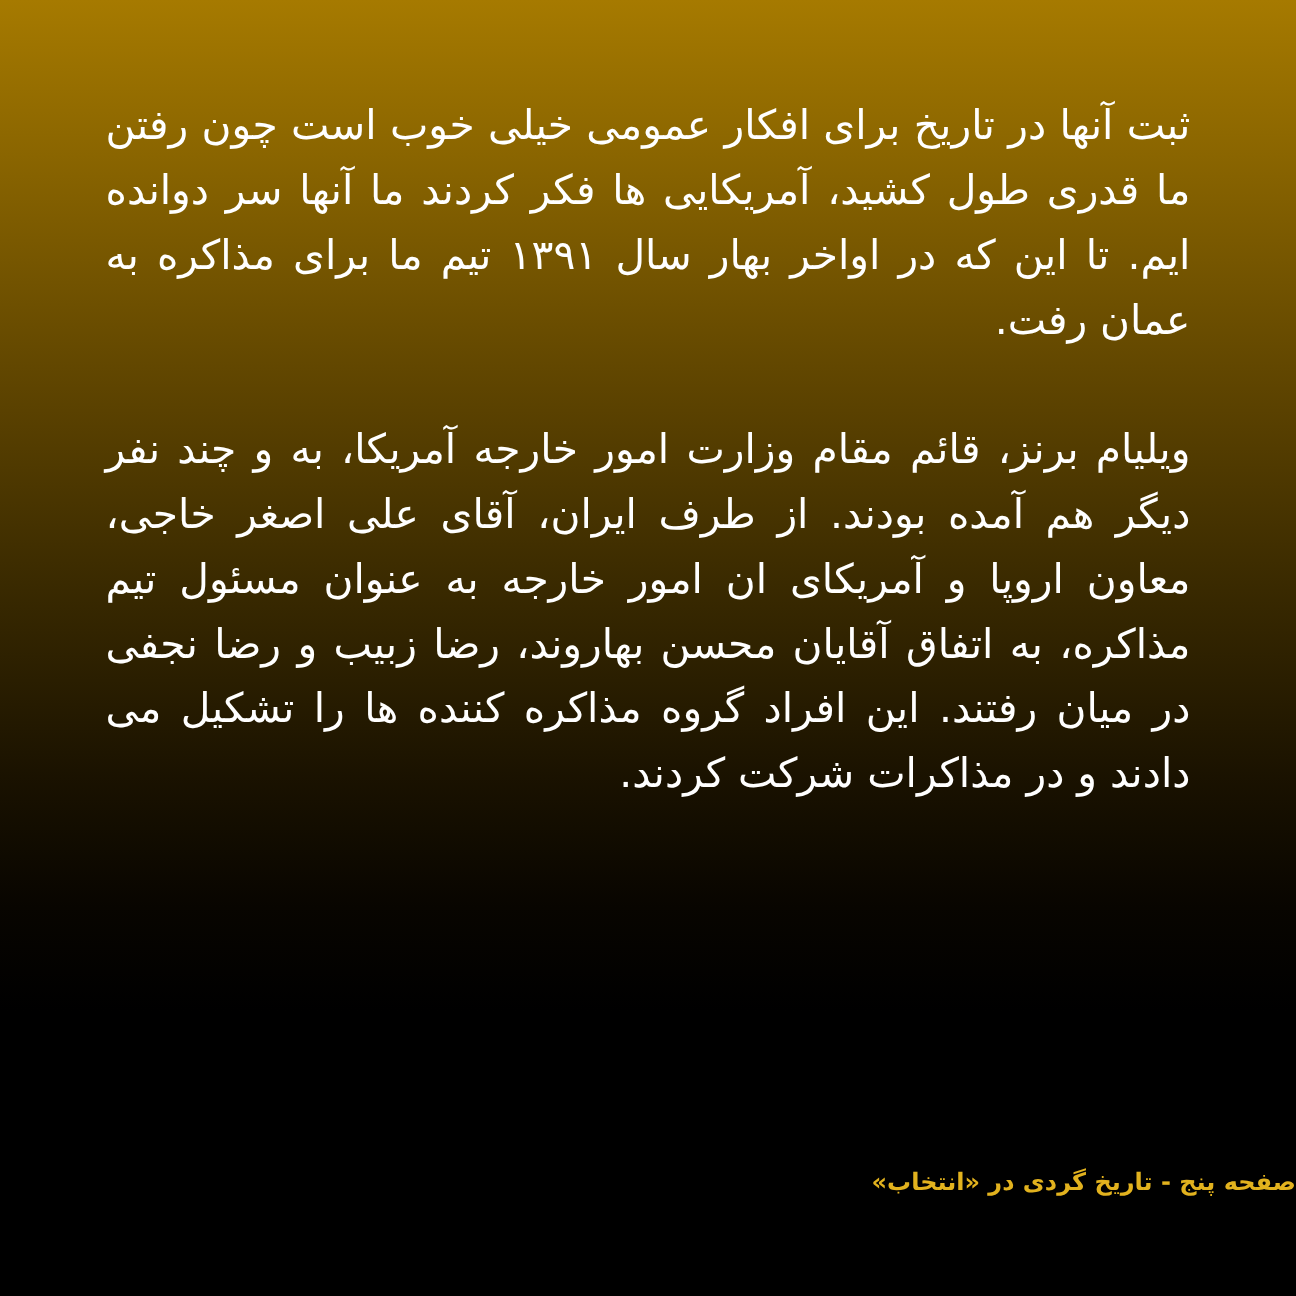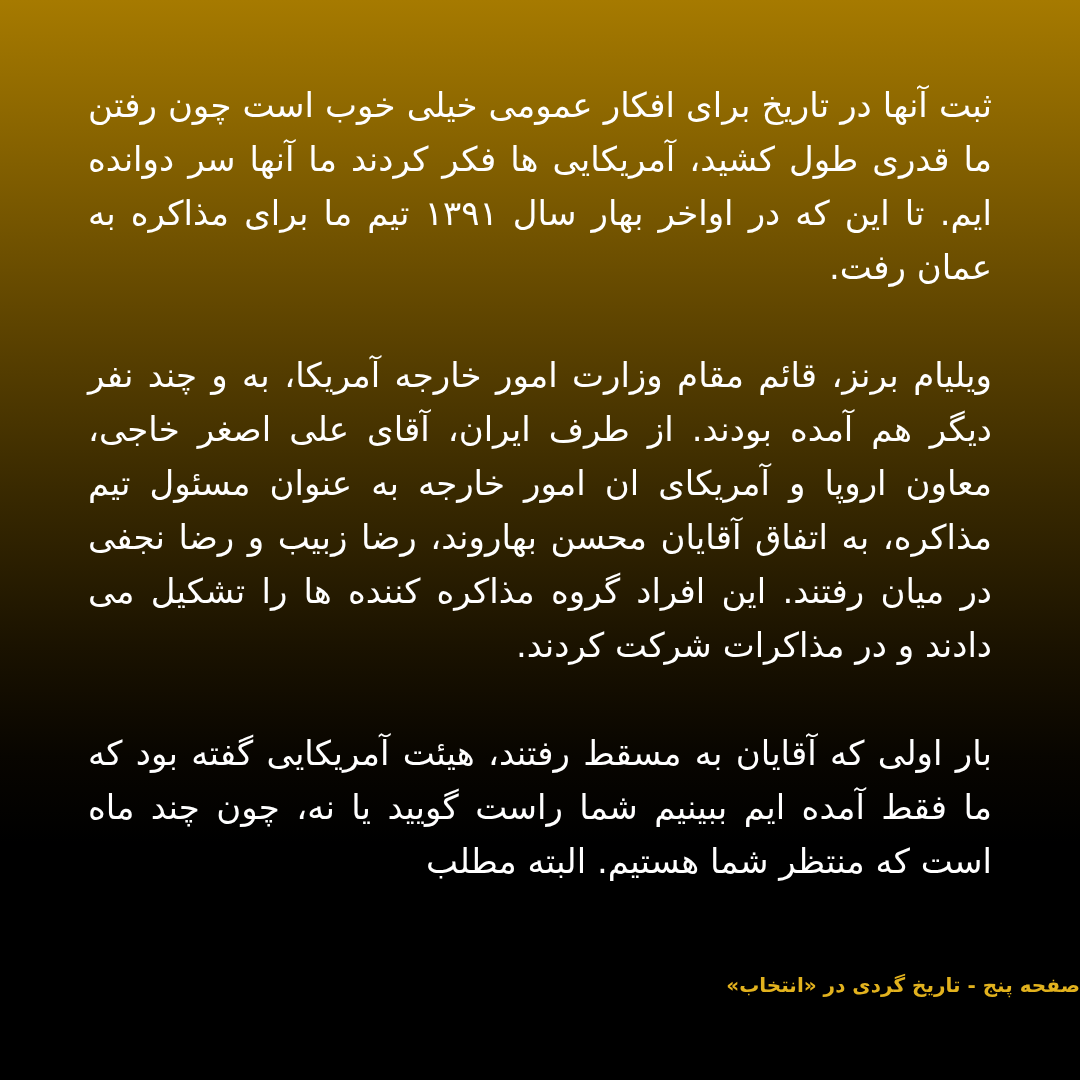--- a/index.html
+++ b/index.html
@@ -66,7 +66,6 @@
   <div class="body-text">
     <p class="para">ثبت آنها در تاریخ برای افکار عمومی خیلی خوب است چون رفتن ما قدری طول کشید، آمریکایی ها فکر کردند ما آنها سر دوانده ایم. تا این که در اواخر بهار سال ۱۳۹۱ تیم ما برای مذاکره به عمان رفت.</p>
     <p class="para">ویلیام برنز، قائم مقام وزارت امور خارجه آمریکا، به و چند نفر دیگر هم آمده بودند. از طرف ایران، آقای علی اصغر خاجی، معاون اروپا و آمریکای ان امور خارجه به عنوان مسئول تیم مذاکره، به اتفاق آقایان محسن بهاروند، رضا زبیب و رضا نجفی در میان رفتند. این افراد گروه مذاکره کننده ها را تشکیل می دادند و در مذاکرات شرکت کردند.</p>
-    <p class="para">بار اولی که آقایان به مسقط رفتند، هیئت آمریکایی گفته بود که ما فقط آمده ایم ببینیم شما راست گویید یا نه، چون چند ماه است که منتظر شما هستیم. البته مطلب</p>
   </div>
   <div class="footer-caption">صفحه پنج - تاریخ گردی در «انتخاب»</div>
 </div>

